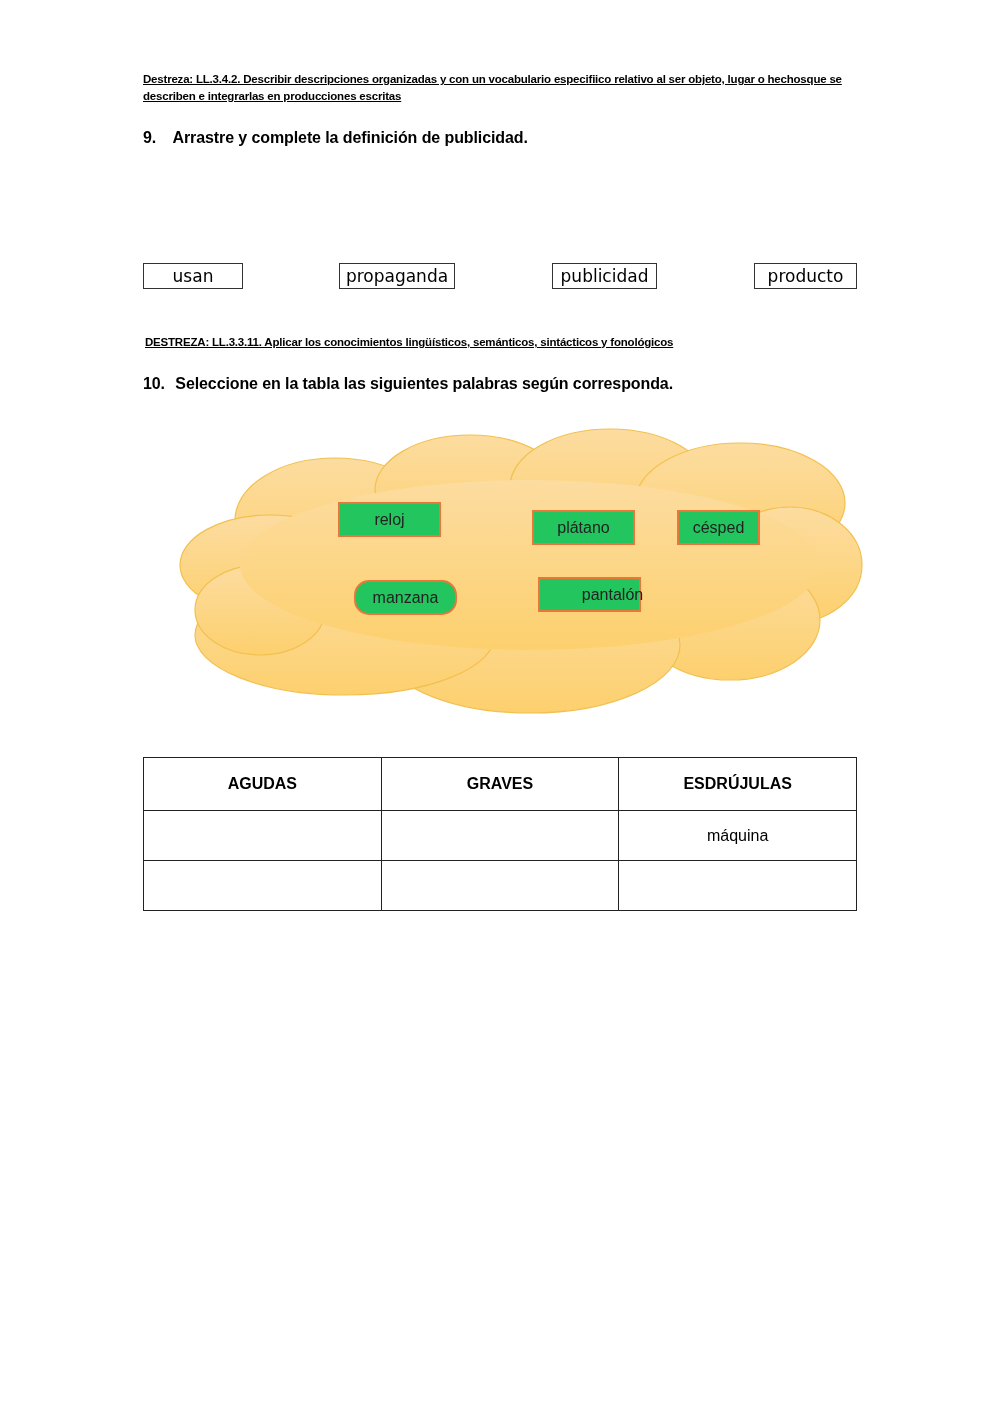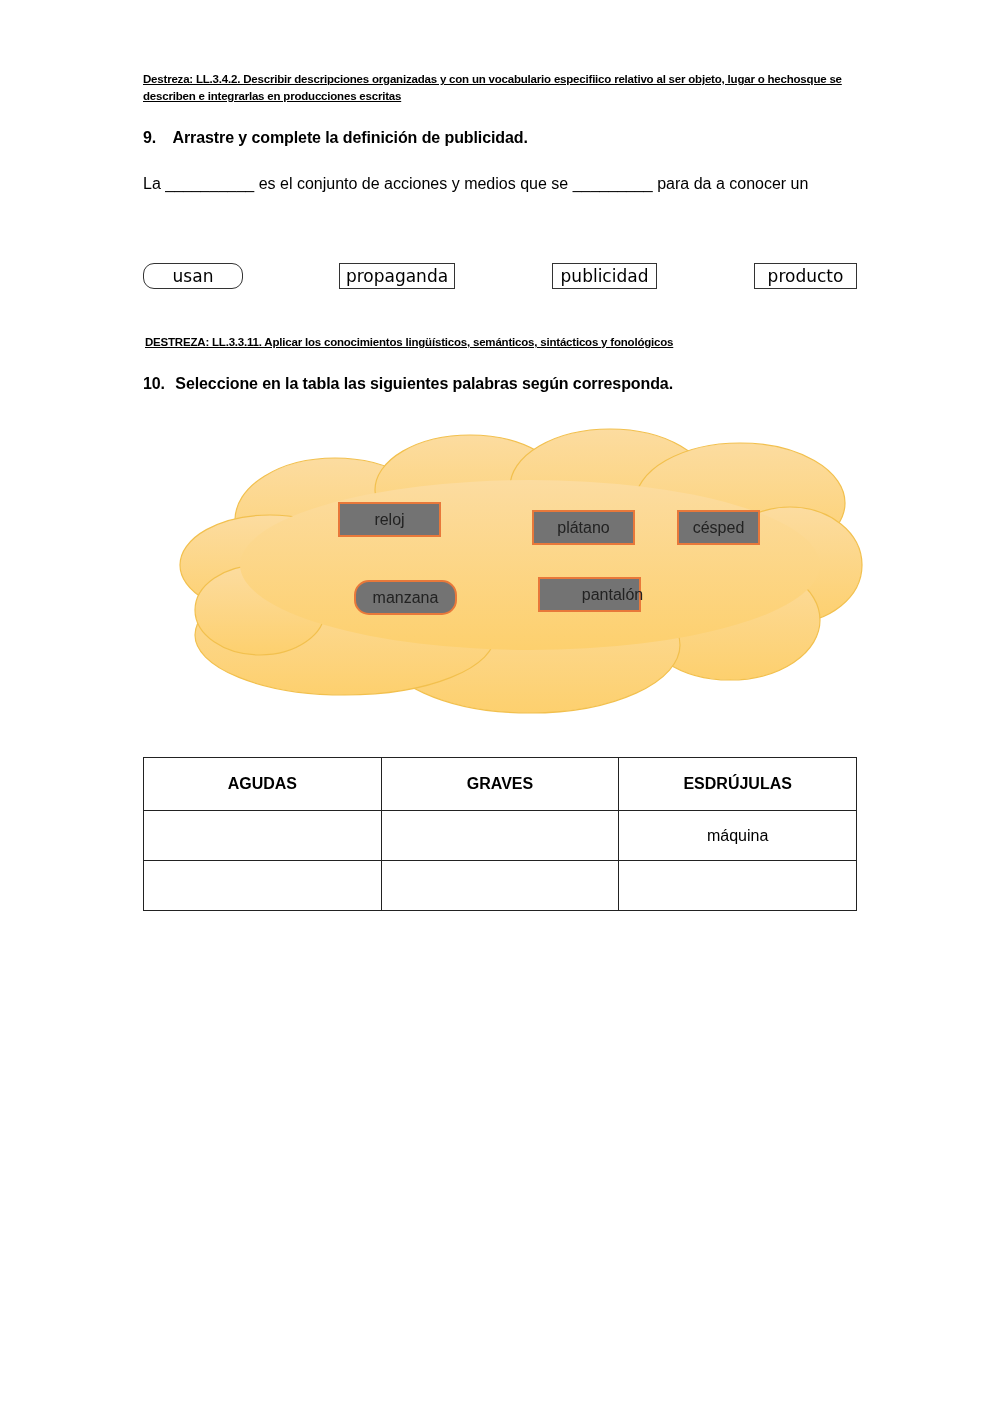--- a/index.html
+++ b/index.html
@@ -27,7 +27,6 @@
 </div>
 
 <div class="abs para" style="left:143px; top:172px; width:714px;">
-  <div>La __________ es el conjunto de acciones y medios que se _________ para da a conocer un</div>
 </div>
 
 <div class="word-box" style="left:143px; top:263px; width:100px;border-radius:11px;">usan</div>

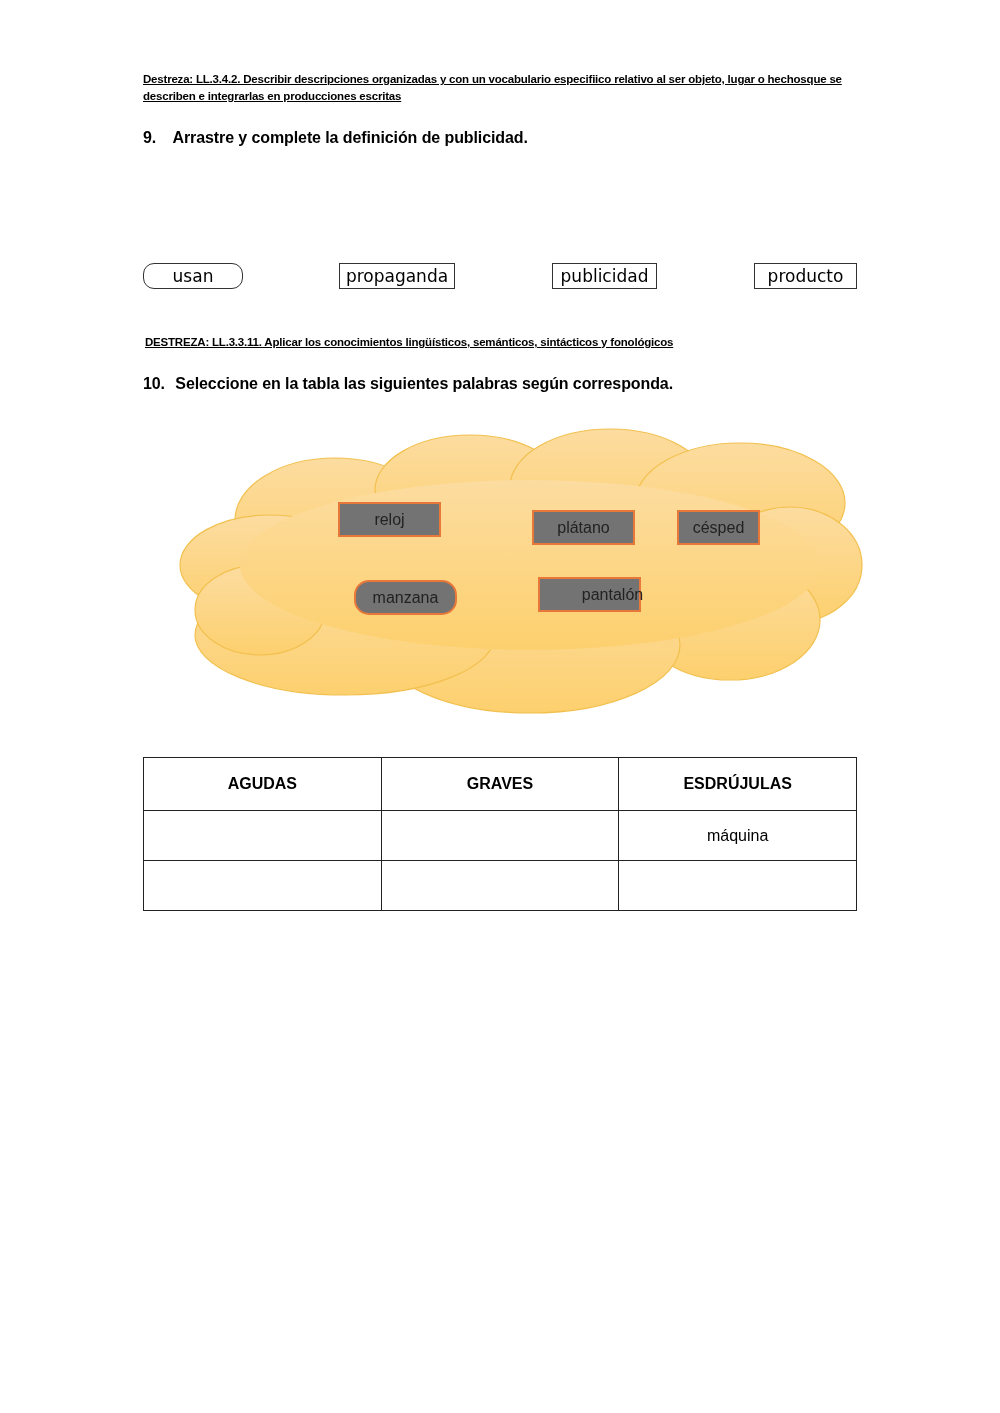--- a/index.html
+++ b/index.html
@@ -29,7 +29,7 @@
 <div class="abs para" style="left:143px; top:172px; width:714px;">
 </div>
 
-<div class="word-box" style="left:143px; top:263px; width:100px;border-radius:11px;">usan</div>
+<div class="word-box" style="left:143px; top:263px; width:100px;">usan</div>
 <div class="word-box" style="left:339px; top:263px; width:116px;">propaganda</div>
 <div class="word-box" style="left:552px; top:263px; width:105px;">publicidad</div>
 <div class="word-box" style="left:754px; top:263px; width:103px;">producto</div>

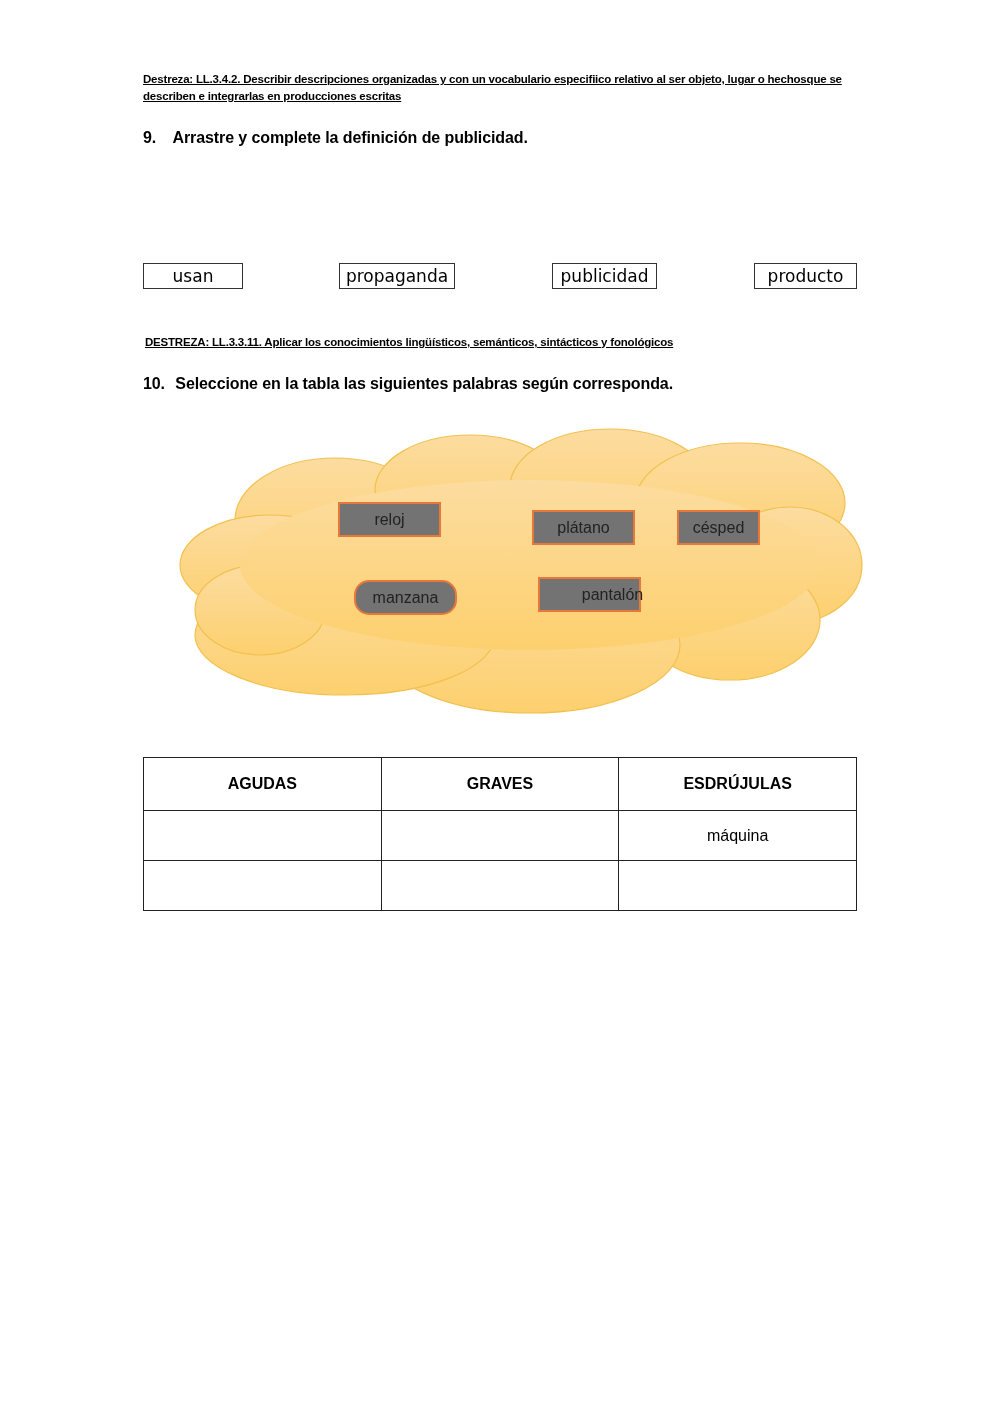--- a/index.html
+++ b/index.html
@@ -10,7 +10,7 @@
     .qtitle { font-size:16px; font-weight:bold; letter-spacing:-0.1px; }
     .para { font-size:16px; line-height:23px; text-align:justify; text-align-last:left; }
     .word-box { position:absolute; height:26px; border:1px solid #333; box-sizing:border-box; display:flex; align-items:center; justify-content:center; font-family:"DejaVu Sans", sans-serif; font-size:17px; cursor:grab; background:#fff; }
-    .cloud-card { position:absolute; height:35px; background:#737373; border:2px solid #e8783a; box-sizing:border-box; display:flex; align-items:center; justify-content:center; font-size:16px; color:#222; cursor:grab; }
+    .cloud-card { position:absolute; height:35px; background:#22c55e; border:2px solid #e8783a; box-sizing:border-box; display:flex; align-items:center; justify-content:center; font-size:16px; color:#222; cursor:grab; }
     table.words { position:absolute; left:143px; top:757px; width:714px; border-collapse:collapse; }
     table.words th, table.words td { border:1px solid #222; text-align:center; font-size:16px; width:33.33%; }
     table.words th { height:50px; font-weight:bold; }

